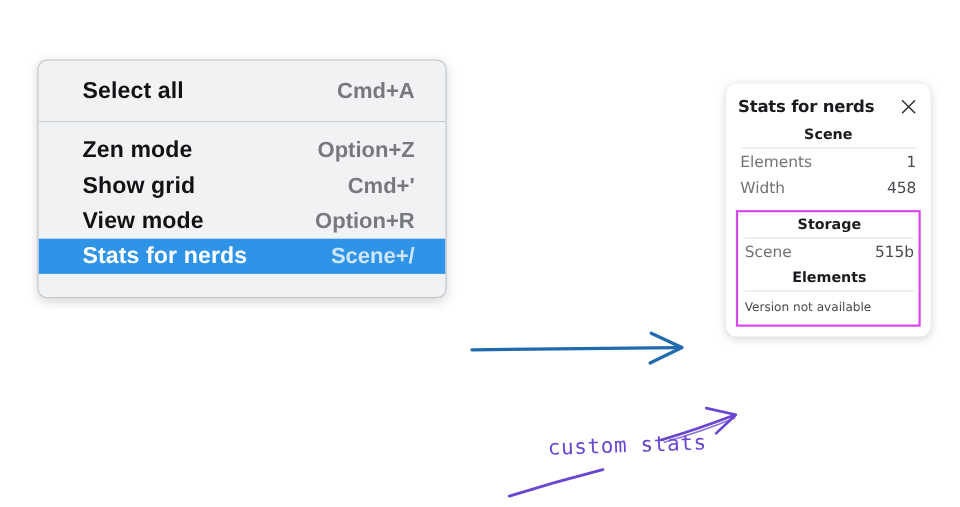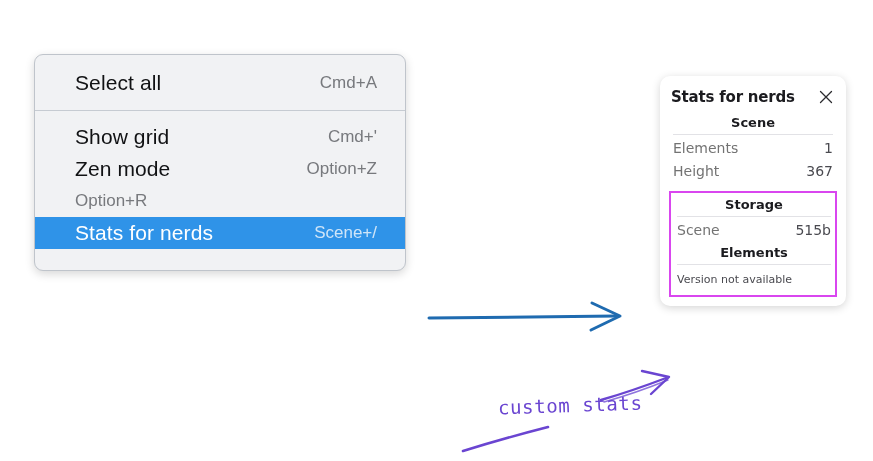--- a/index.html
+++ b/index.html
@@ -31,6 +31,7 @@
   }
   .menu-section {
     padding: 10px 0 9px 0;
+    font-weight: bold;
   }
   .menu-section.sec-top { padding: 12px 0 11px 0; }
   .menu-section.sec-bottom { padding: 10px 0 0 0; }

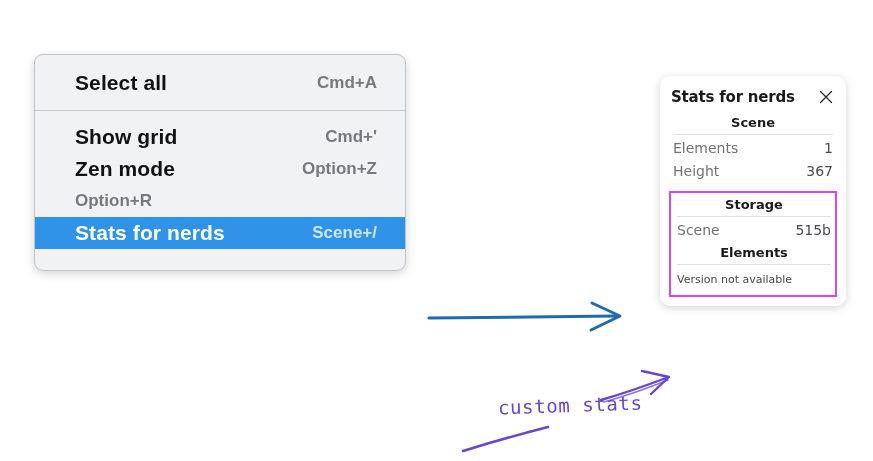--- a/index.html
+++ b/index.html
@@ -56,7 +56,7 @@
     white-space: nowrap;
   }
   .menu-item .mi-shortcut {
-    font-size: 17px;
+    font-size: 20px;
     color: #77797d;
     white-space: nowrap;
   }

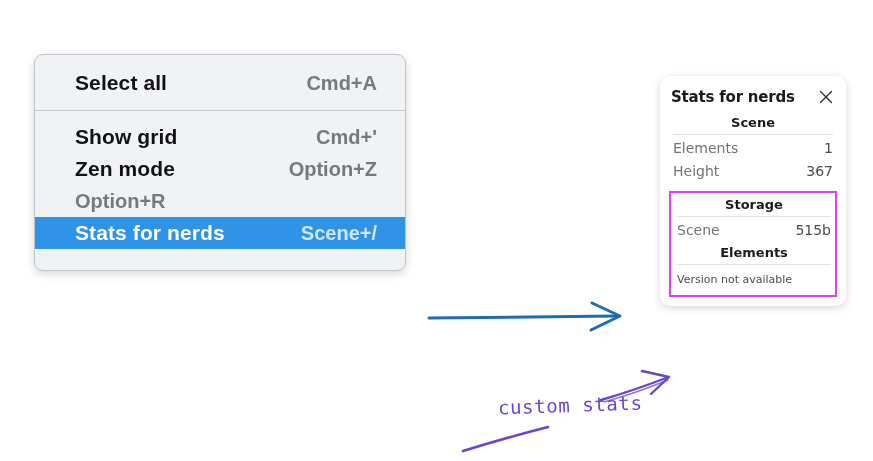--- a/index.html
+++ b/index.html
@@ -178,12 +178,12 @@
 
     <div class="menu-section sec-bottom">
       <div class="menu-item">
+        <span class="mi-label">Zen mode</span>
+        <span class="mi-shortcut">Option+Z</span>
+      </div>
+      <div class="menu-item">
         <span class="mi-label">Show grid</span>
         <span class="mi-shortcut">Cmd+'</span>
-      </div>
-      <div class="menu-item">
-        <span class="mi-label">Zen mode</span>
-        <span class="mi-shortcut">Option+Z</span>
       </div>
       <div class="menu-item">
         <span class="mi-shortcut">Option+R</span>

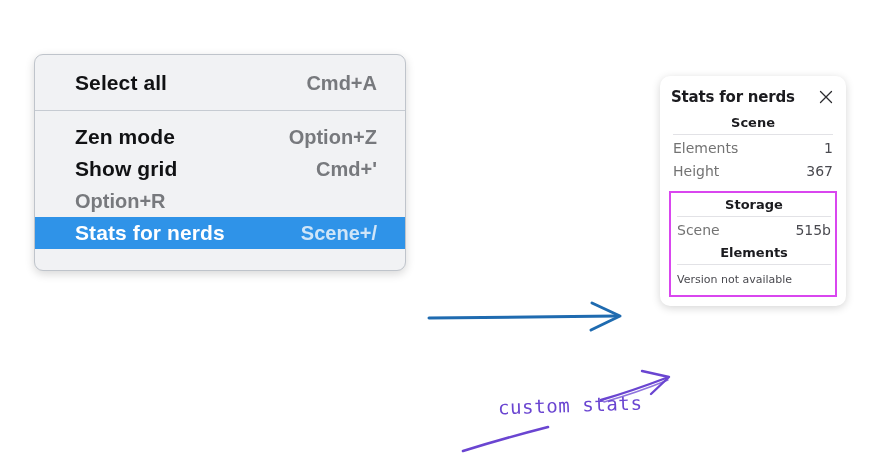--- a/index.html
+++ b/index.html
@@ -216,6 +216,10 @@
         <span class="sp-val">1</span>
       </div>
       <div class="sp-row">
+        <span class="sp-key">Width</span>
+        <span class="sp-val">458</span>
+      </div>
+      <div class="sp-row">
         <span class="sp-key">Height</span>
         <span class="sp-val">367</span>
       </div>

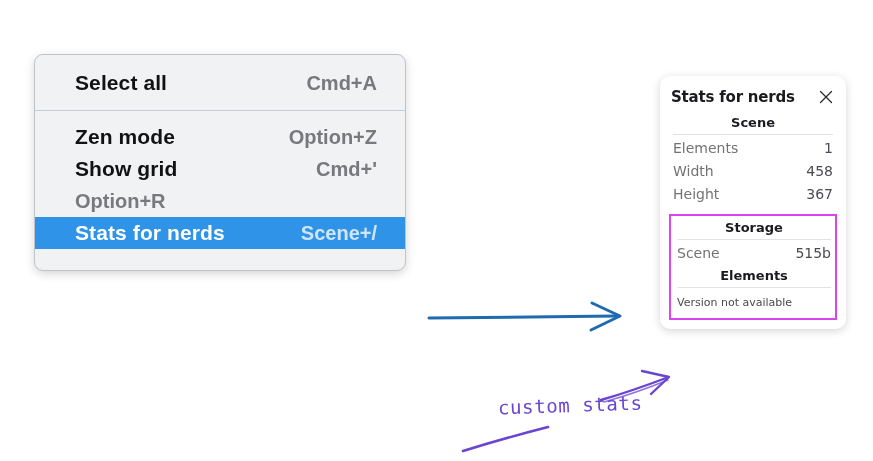--- a/index.html
+++ b/index.html
@@ -186,6 +186,7 @@
         <span class="mi-shortcut">Cmd+'</span>
       </div>
       <div class="menu-item">
+        <span class="mi-label">View mode</span>
         <span class="mi-shortcut">Option+R</span>
       </div>
       <div class="menu-item selected">

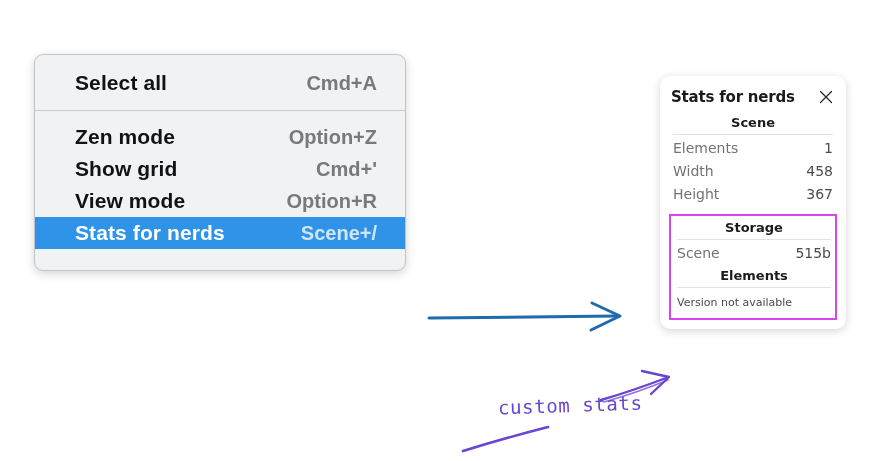--- a/index.html
+++ b/index.html
@@ -220,10 +220,6 @@
         <span class="sp-key">Width</span>
         <span class="sp-val">458</span>
       </div>
-      <div class="sp-row">
-        <span class="sp-key">Height</span>
-        <span class="sp-val">367</span>
-      </div>
     </div>
 
     <div id="custom-stats-region">

